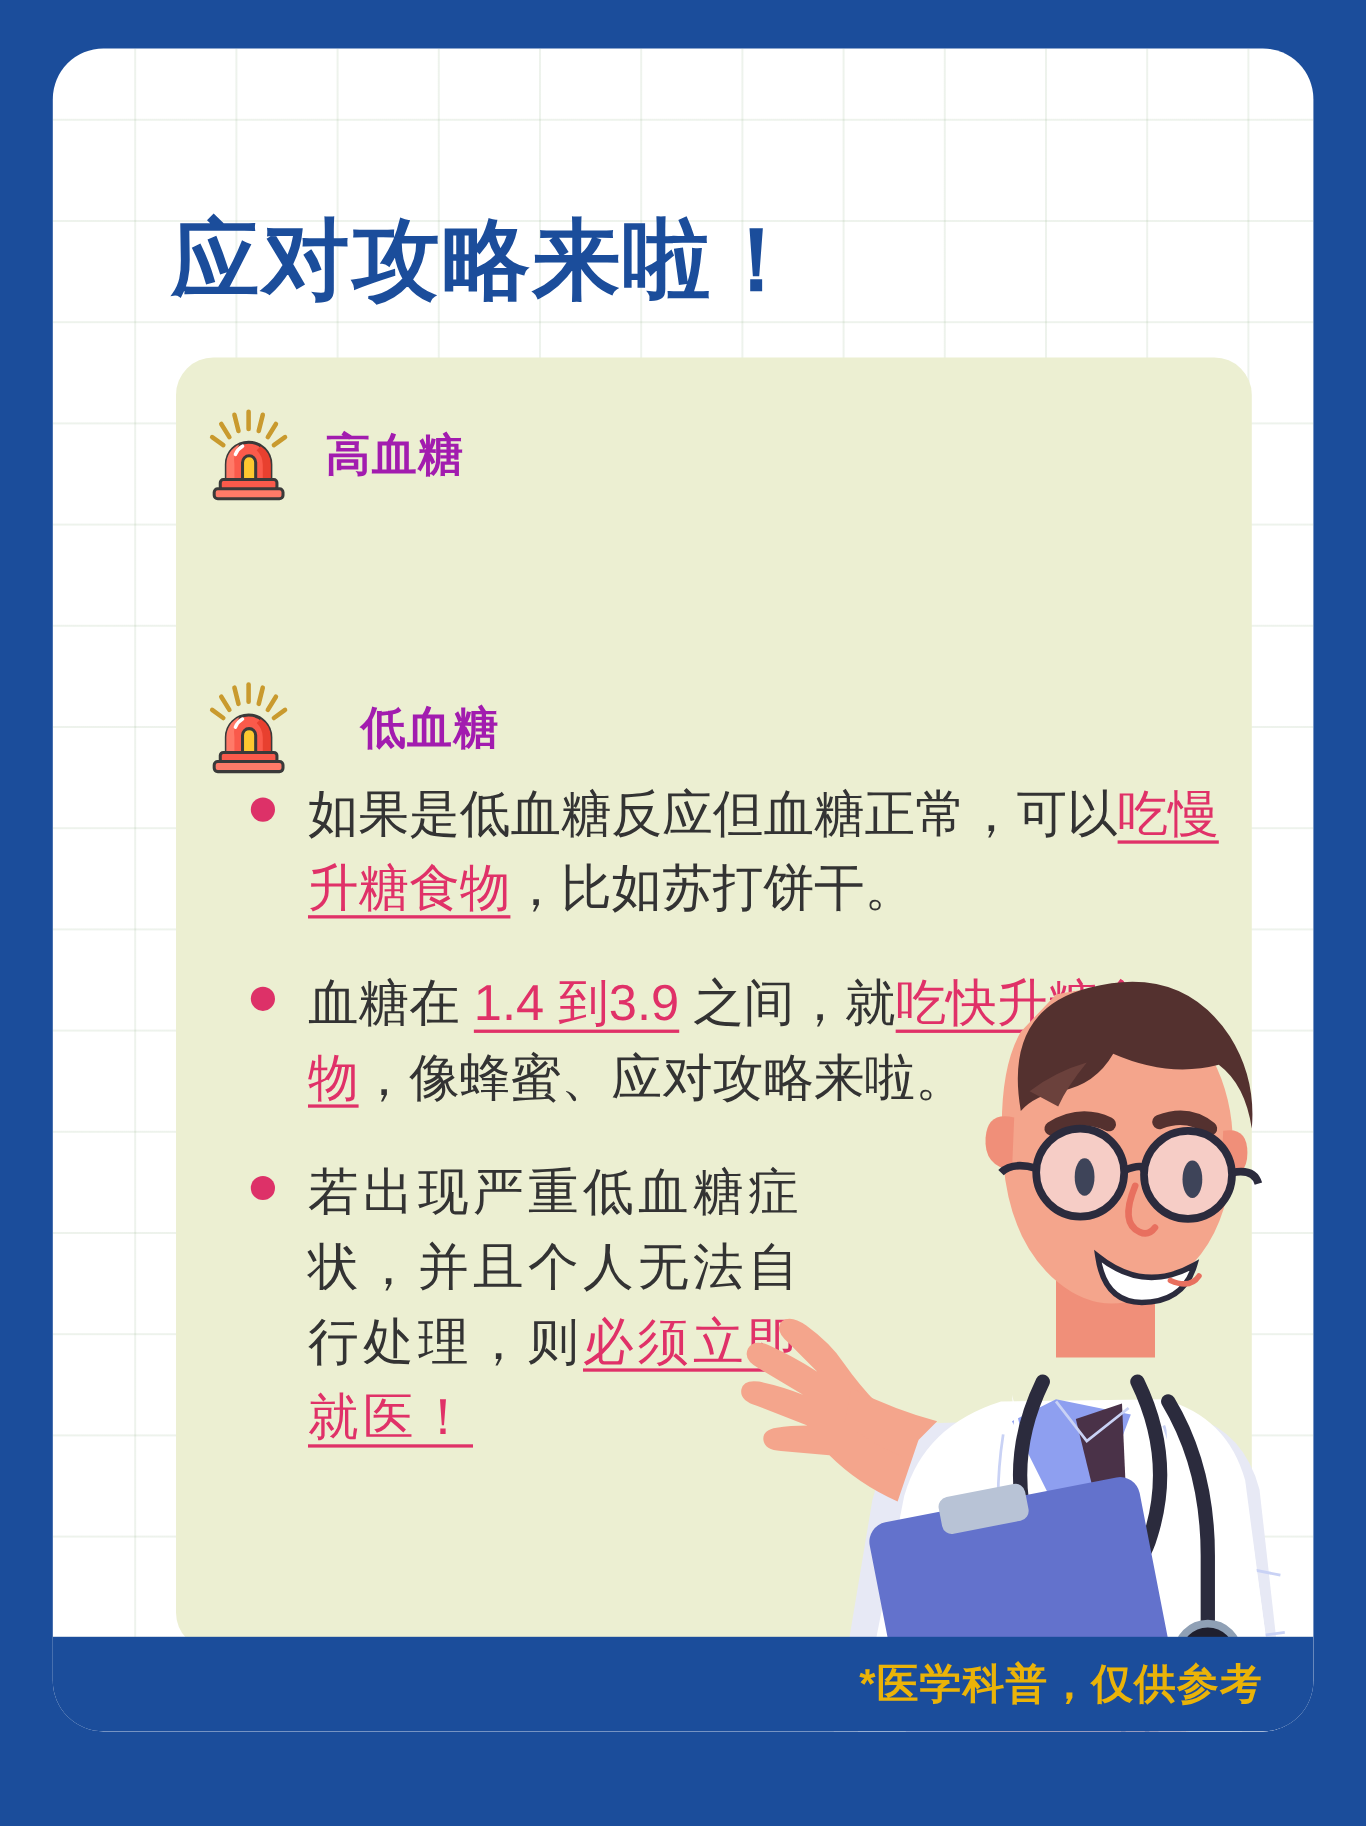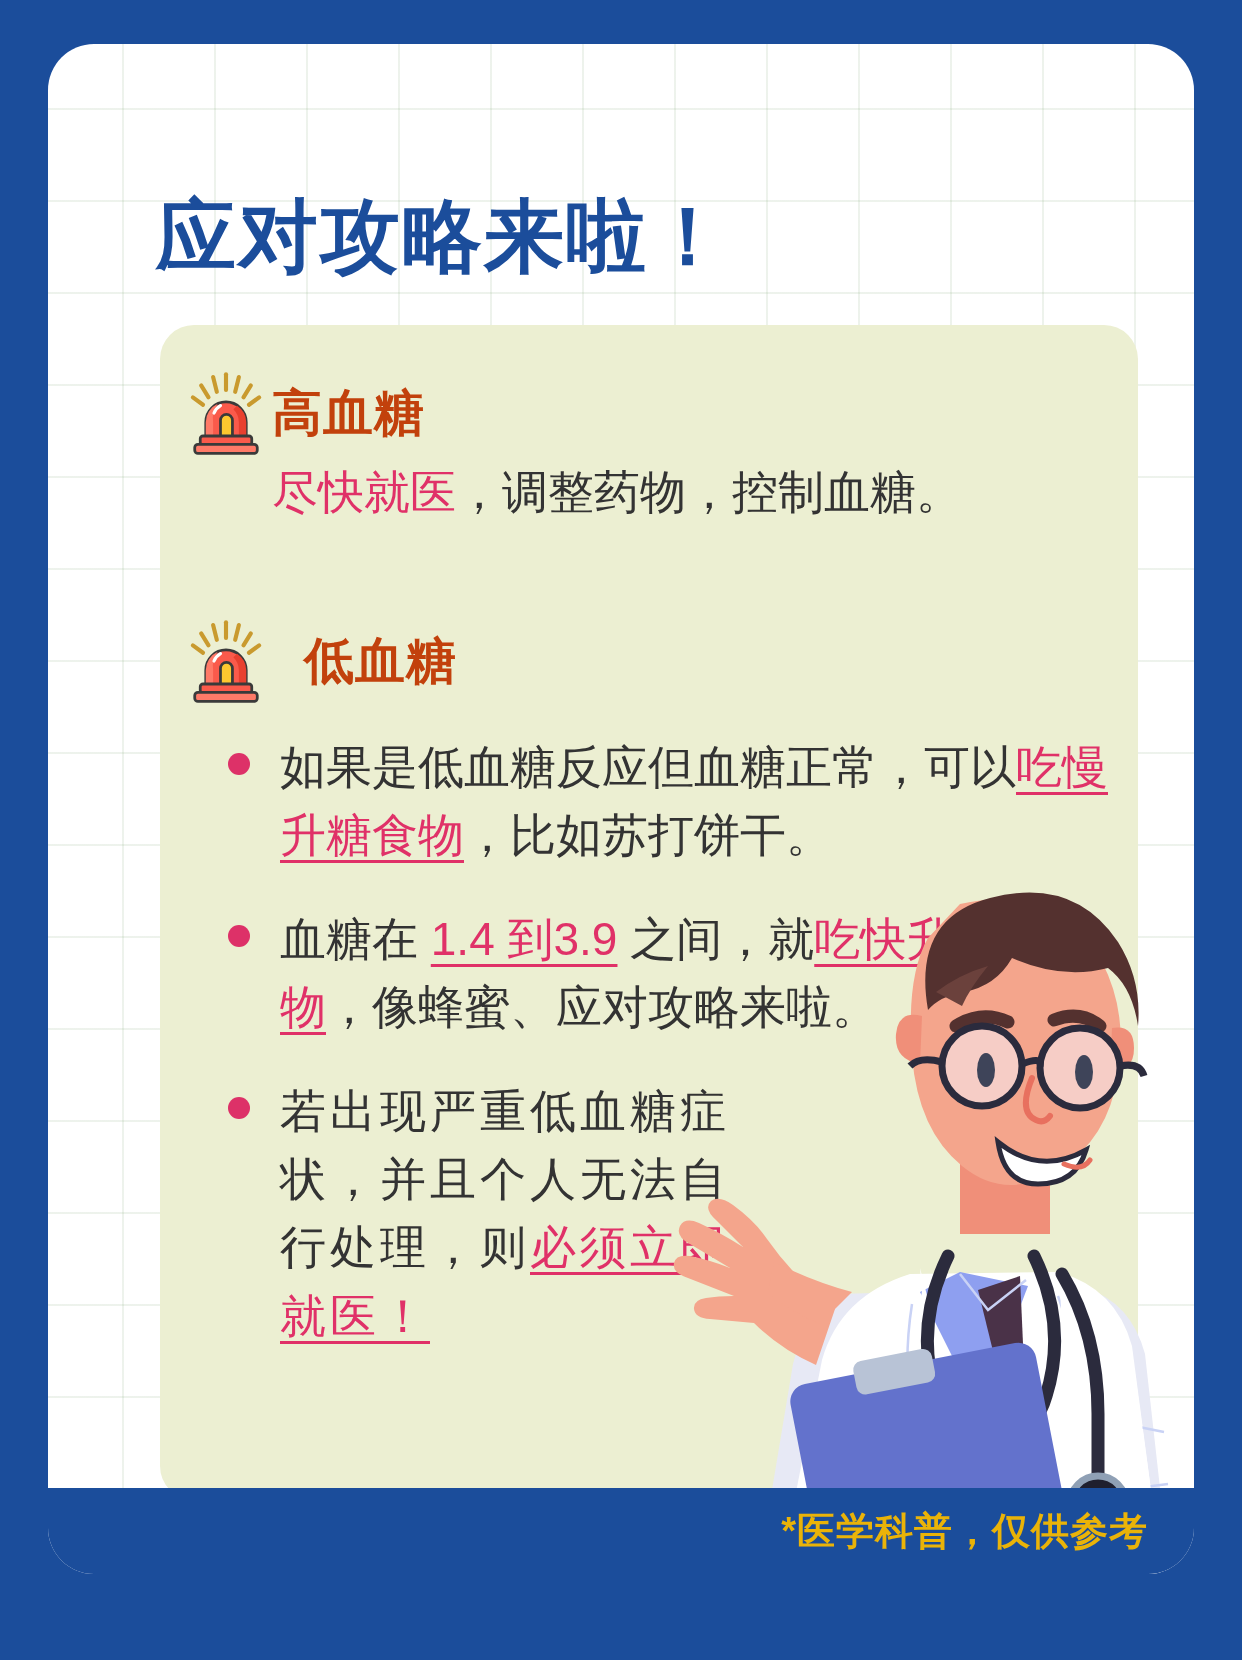--- a/index.html
+++ b/index.html
@@ -65,10 +65,10 @@
   .siren { width:92px; height:92px; flex:0 0 92px; }
 
   .sec-title {
-    font-size:50px;
+    font-size:41px;
     font-weight:bold;
-    color:#c2410c;
-    margin-left:0;
+    color:#a21caf;
+    margin-left:24px;
     letter-spacing:1px;
     white-space:nowrap;
   }

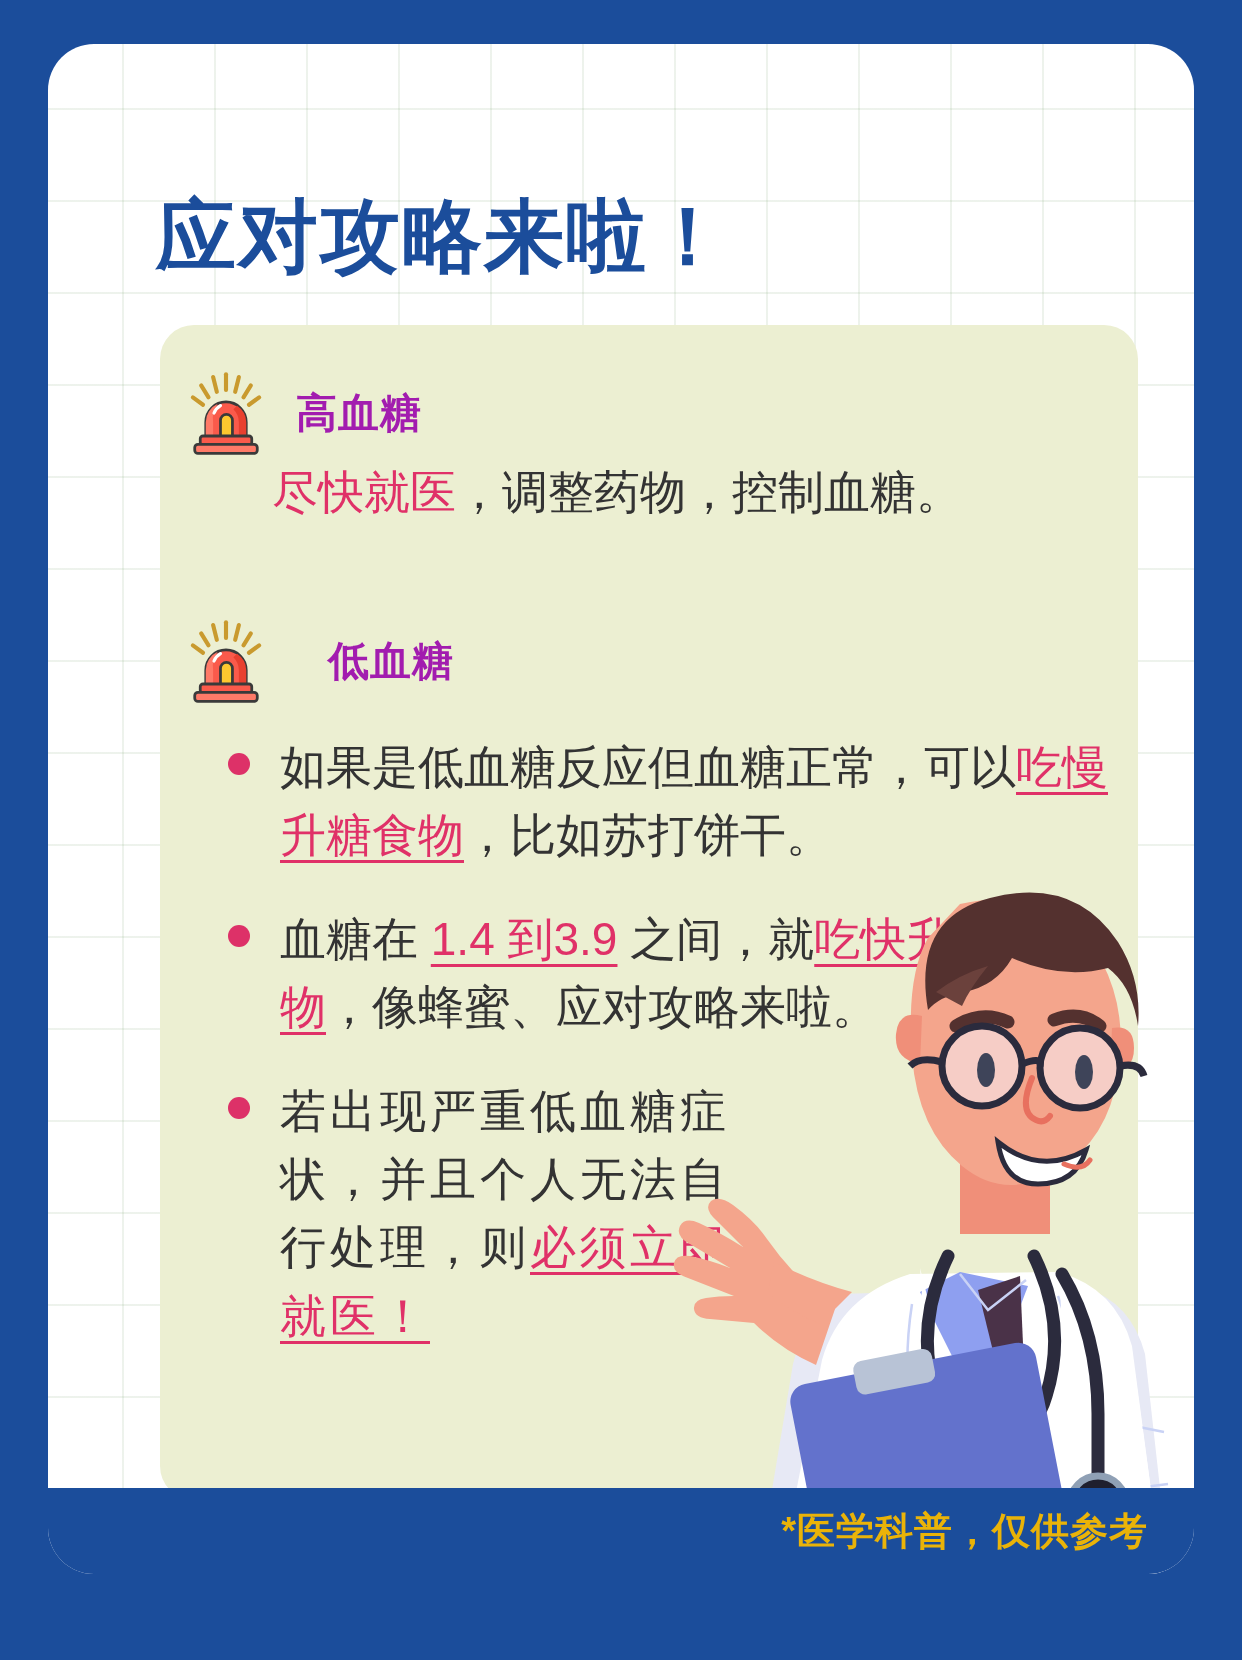--- a/index.html
+++ b/index.html
@@ -171,9 +171,6 @@
         <span class="sec-title">高血糖</span>
       </div>
 
-      <div class="para">
-        <span class="hl">尽快就医</span><span>，调整药物，控制血糖。</span>
-      </div>
 
       <div class="sec sec-2">
         <span class="siren">

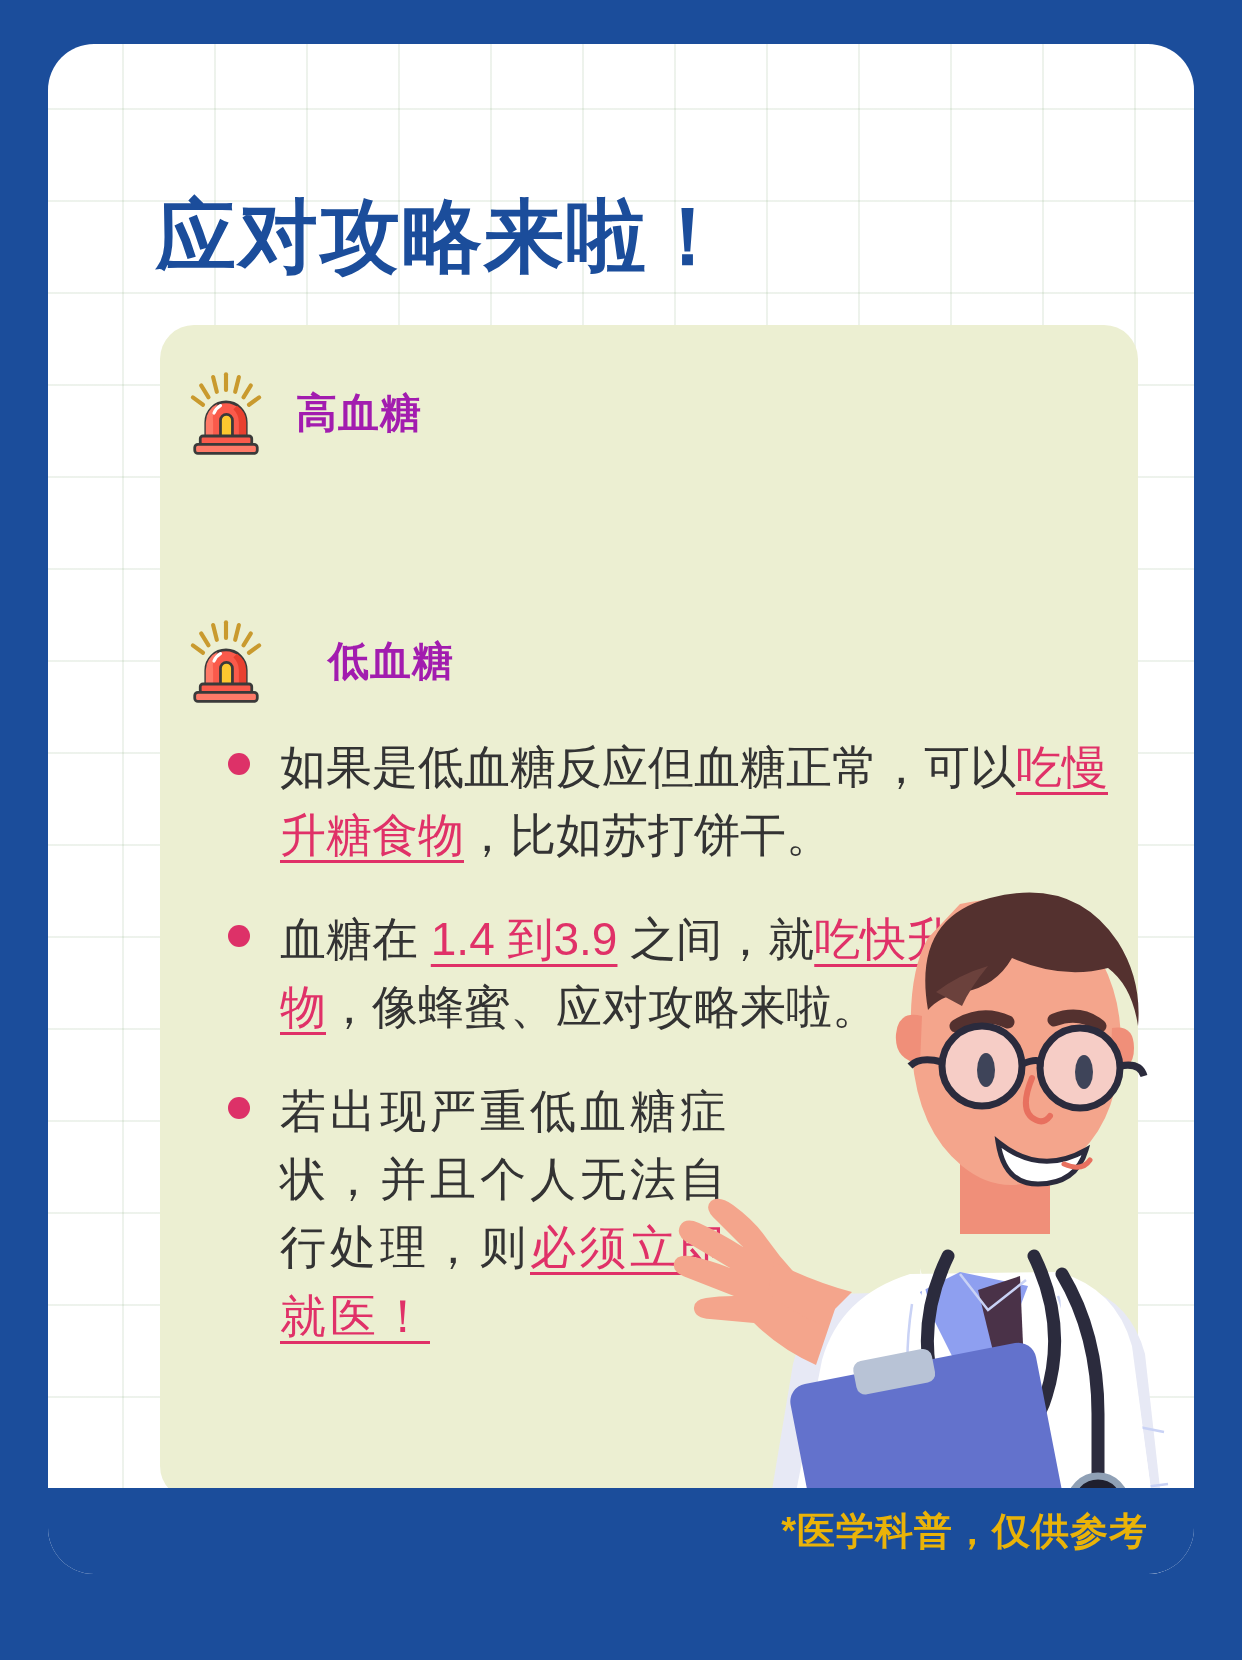--- a/index.html
+++ b/index.html
@@ -86,7 +86,7 @@
 
   .bullets {
     position:absolute;
-    left:62px; top:408px;
+    left:62px; top:380px;
     width:900px;
   }
   .bullet {

